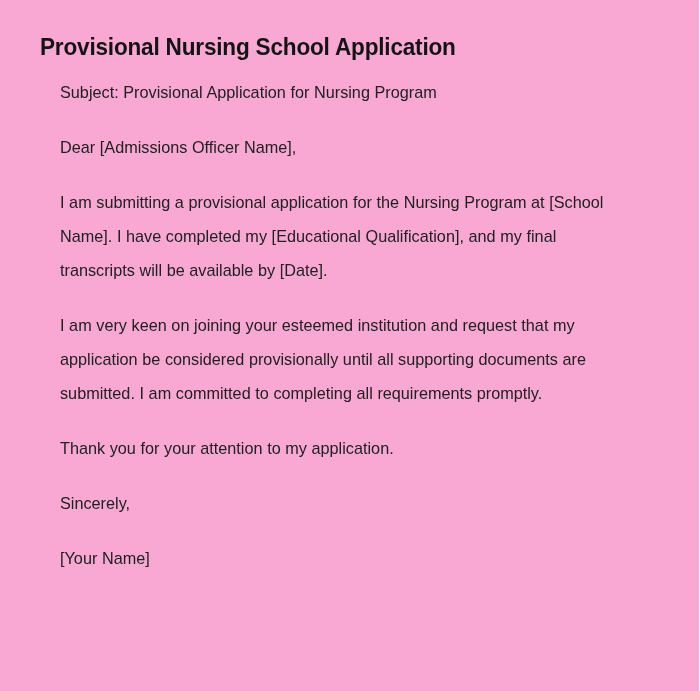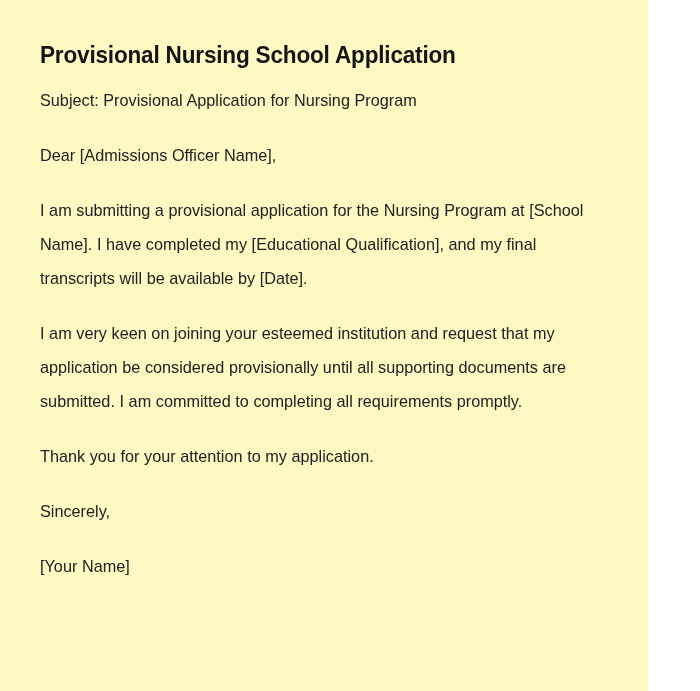--- a/index.html
+++ b/index.html
@@ -17,10 +17,10 @@
 
   .page {
     box-sizing: border-box;
-    width: 648px;
+    width: 699px;
     height: 691px;
-    background: #fef9c3;
-    padding: 40px 60px 0 40px;
+    background: #f9a8d4;
+    padding: 32px 60px 0 40px;
   }
 
   .doc-title {

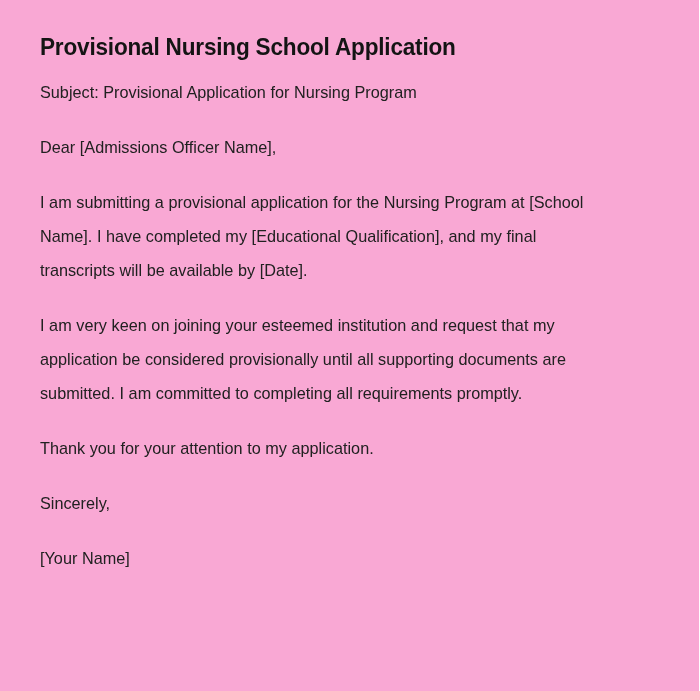--- a/index.html
+++ b/index.html
@@ -37,6 +37,7 @@
 
   .letter-body {
     width: 600px;
+    margin-left: 20px;
   }
 
   .para {

